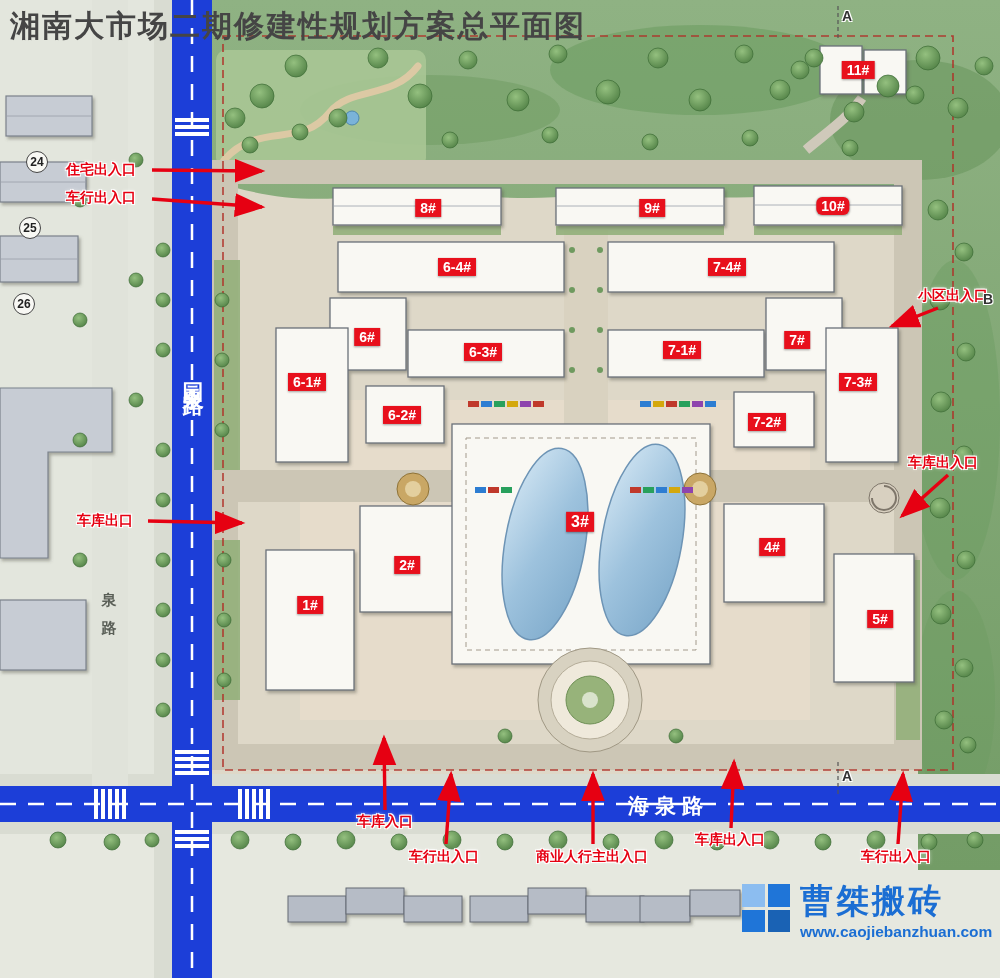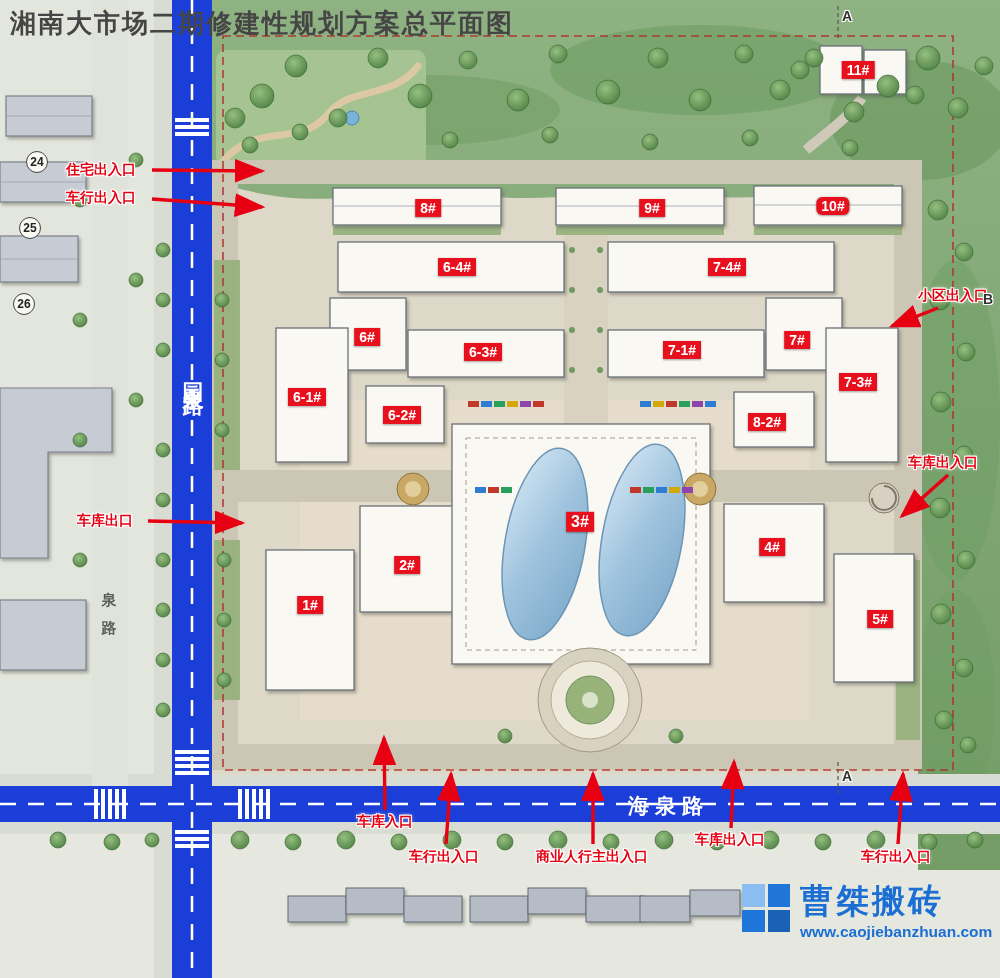--- a/index.html
+++ b/index.html
@@ -6,7 +6,7 @@
   html,body{width:1000px;height:978px;}
   .stage{position:relative;width:1000px;height:978px;overflow:hidden;background:#e9ebe2;font-family:"Liberation Sans",sans-serif;}
   .stage svg{position:absolute;left:0;top:0;}
-  .title{position:absolute;left:10px;top:6px;font-size:26px;font-weight:bold;color:#454545;letter-spacing:2px;font-family:"Liberation Serif",serif;white-space:nowrap;}
+  .title{position:absolute;left:10px;top:6px;font-size:30px;font-weight:bold;color:#454545;letter-spacing:2px;font-family:"Liberation Serif",serif;white-space:nowrap;}
   .bl{position:absolute;transform:translate(-50%,-50%);background:#e8101c;color:#fff;font-size:14px;font-weight:bold;line-height:1.15;padding:1px 5px;white-space:nowrap;box-shadow:0 1px 2px rgba(0,0,0,.35);}
   .ann{position:absolute;transform:translate(-50%,-50%);color:#e60012;font-size:14px;font-weight:bold;white-space:nowrap;
        text-shadow:-1px -1px 0 #fff,1px -1px 0 #fff,-1px 1px 0 #fff,1px 1px 0 #fff,0 0 4px #fff;}

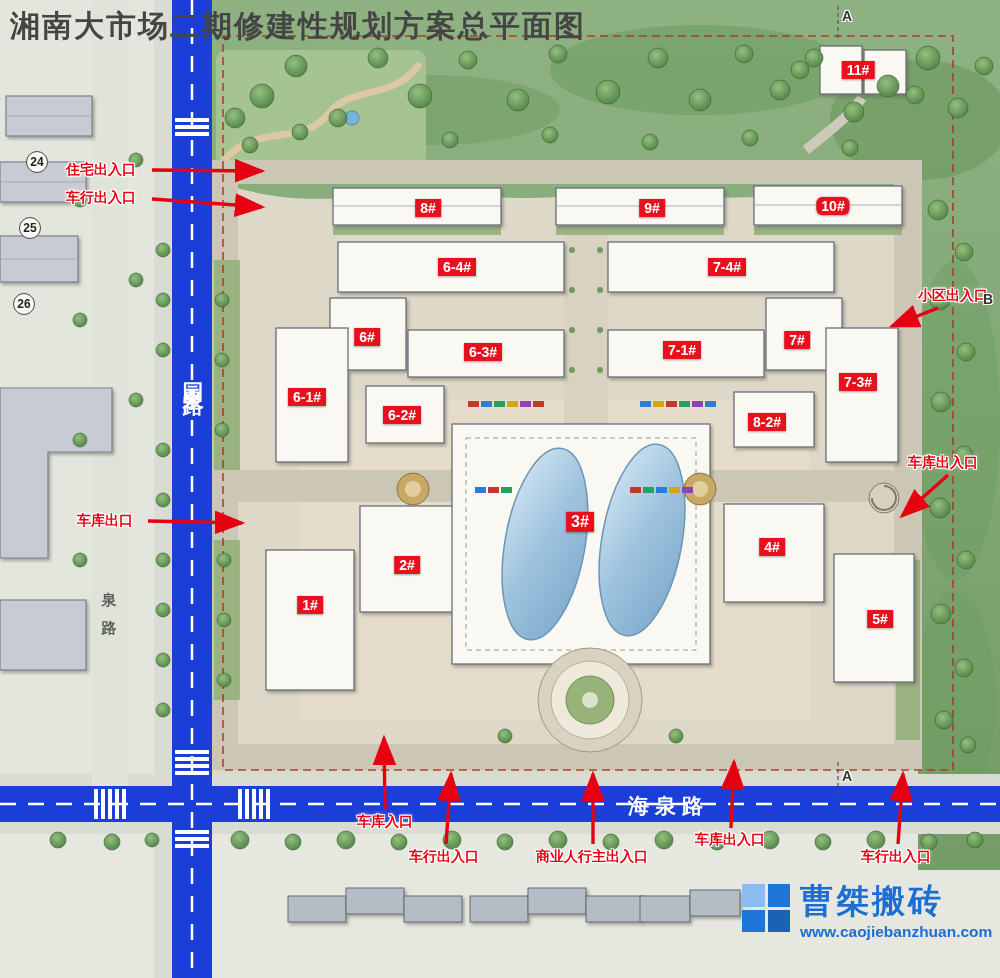--- a/index.html
+++ b/index.html
@@ -349,7 +349,7 @@
   <div class="bl" style="left:483px;top:352px;">6-3#</div>
   <div class="bl" style="left:682px;top:350px;">7-1#</div>
   <div class="bl" style="left:797px;top:340px;">7#</div>
-  <div class="bl" style="left:307px;top:397px;">6-1#</div>
+  <div class="bl" style="left:307px;top:382px;">6-1#</div>
   <div class="bl" style="left:858px;top:382px;">7-3#</div>
   <div class="bl" style="left:402px;top:415px;">6-2#</div>
   <div class="bl" style="left:767px;top:422px;">8-2#</div>

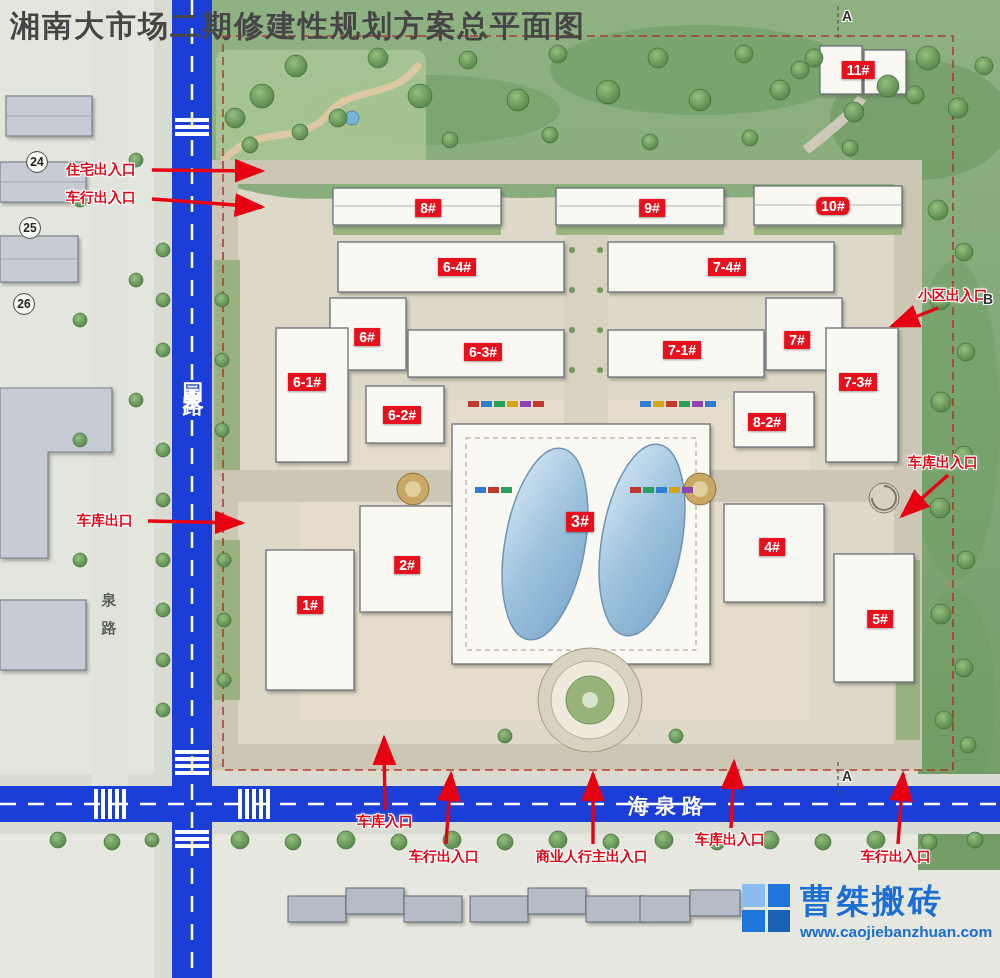--- a/index.html
+++ b/index.html
@@ -352,7 +352,7 @@
   <div class="bl" style="left:307px;top:382px;">6-1#</div>
   <div class="bl" style="left:858px;top:382px;">7-3#</div>
   <div class="bl" style="left:402px;top:415px;">6-2#</div>
-  <div class="bl" style="left:767px;top:422px;">8-2#</div>
+  <div class="bl" style="left:767px;top:422px;">7-2#</div>
   <div class="bl" style="left:580px;top:522px;font-size:16px;">3#</div>
   <div class="bl" style="left:407px;top:565px;">2#</div>
   <div class="bl" style="left:772px;top:547px;">4#</div>

